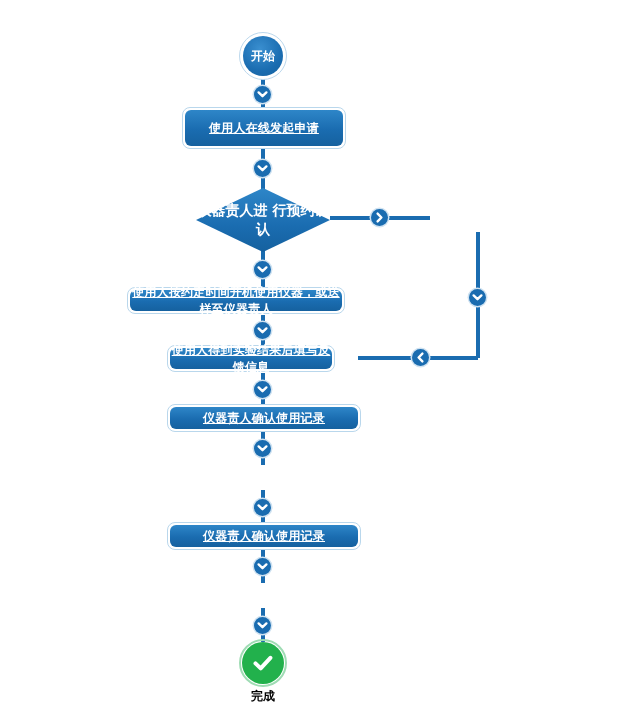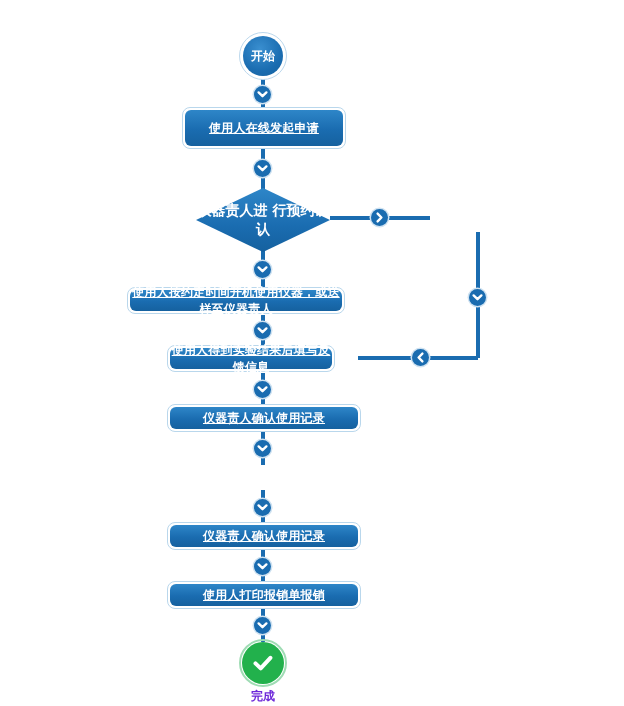--- a/index.html
+++ b/index.html
@@ -280,11 +280,6 @@
     </div>
   </div>
 
-  <div class="node-box" style="left:167px; top:581px; width:194px; height:28px;">
-    <div class="fill">
-      <span>使用人打印报销单报销</span>
-    </div>
-  </div>
 
   <div class="node-end" style="left:239px; top:639px;">
     <div class="ring"></div>

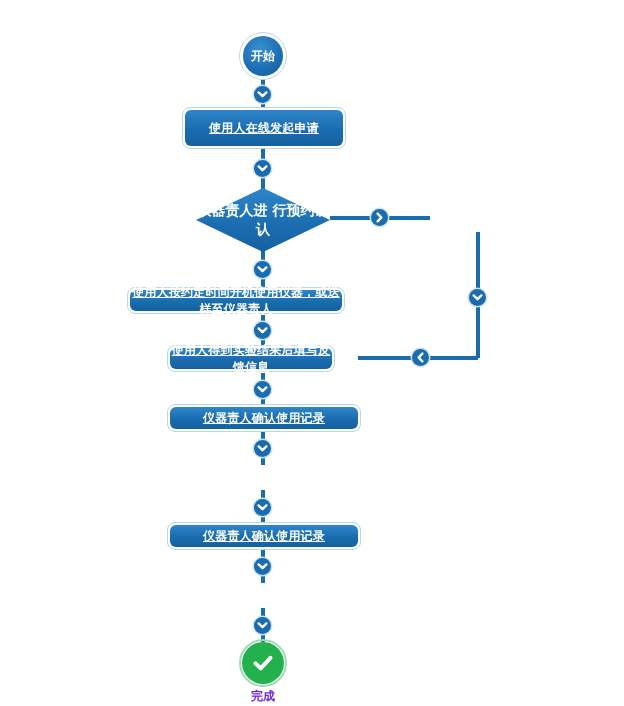--- a/index.html
+++ b/index.html
@@ -146,7 +146,7 @@
   .end-label {
     position: absolute;
     text-align: center;
-    color: #6d28d9;
+    color: #000000;
     font-size: 12px;
     font-weight: bold;
   }

